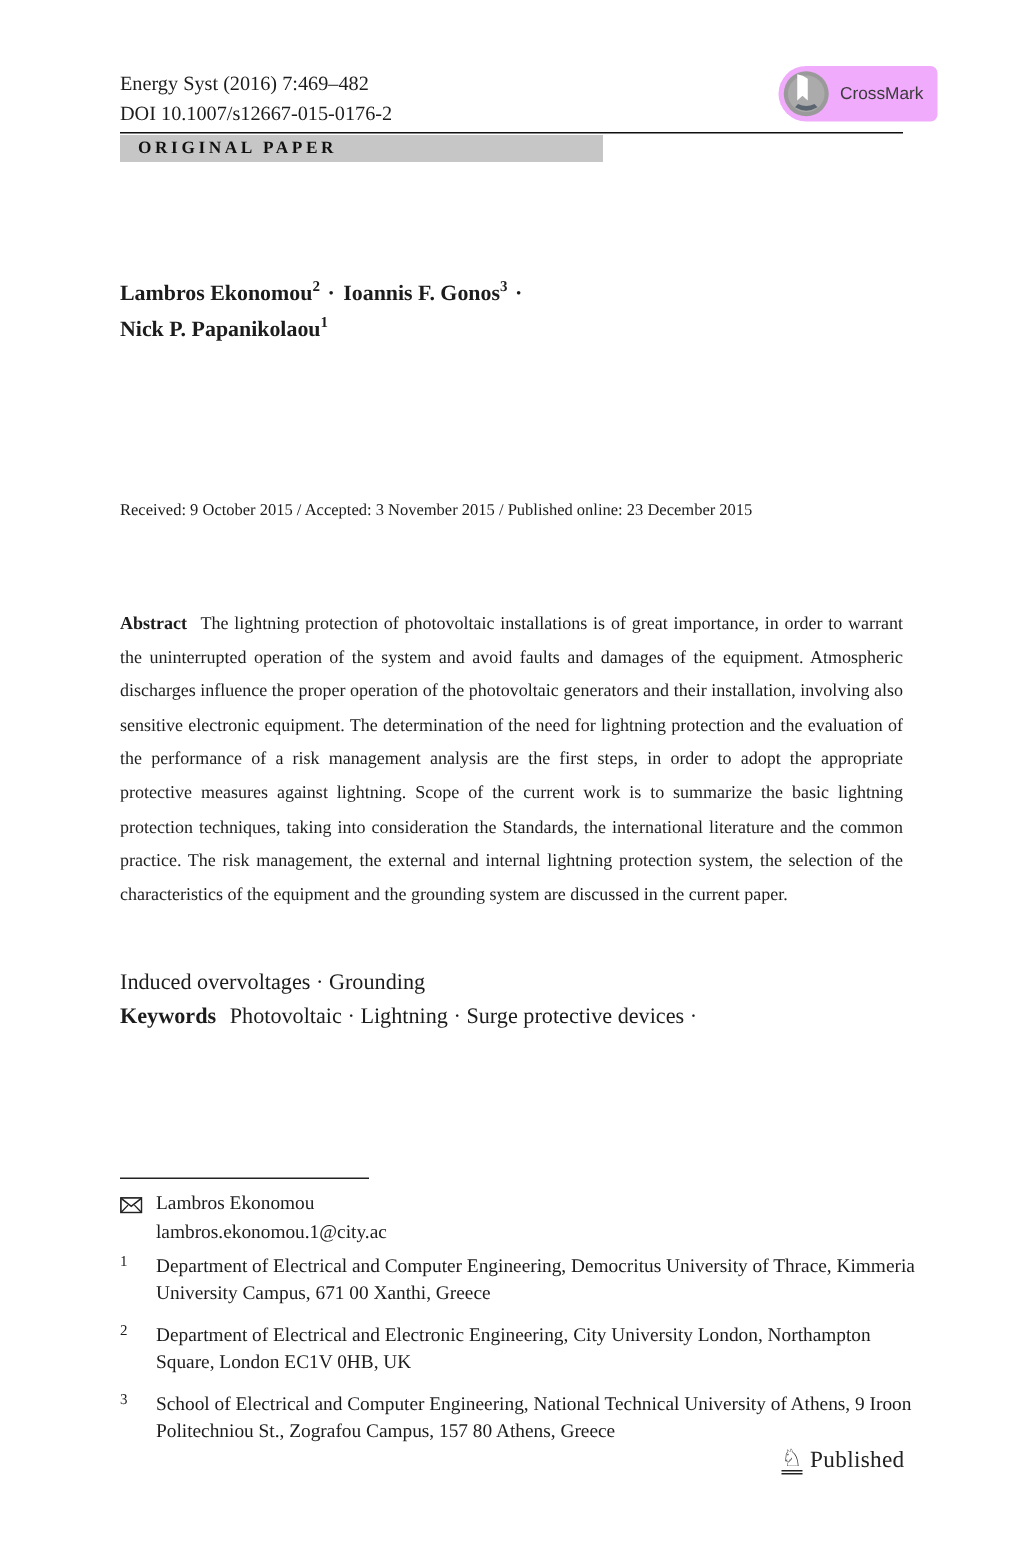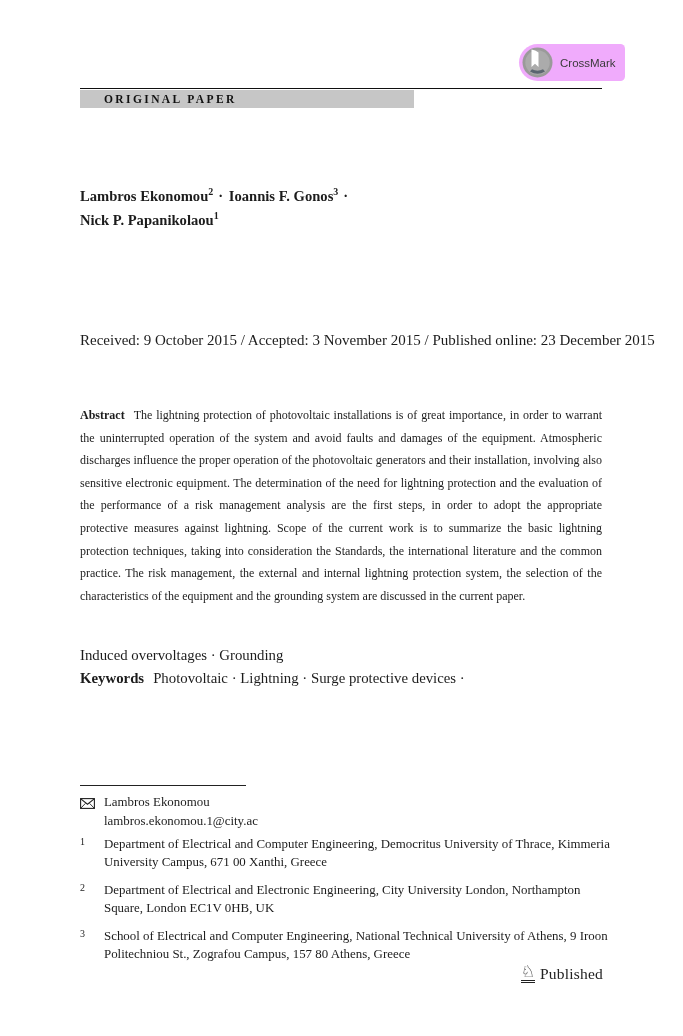--- a/index.html
+++ b/index.html
@@ -58,6 +58,10 @@
 
 <div class="page">
 
+  <div class="journal-info">
+    <div>Energy Syst (2016) 7:469–482</div>
+    <div>DOI 10.1007/s12667-015-0176-2</div>
+  </div>
 
   <div class="crossmark-badge">
     <span style="display:inline-flex;">

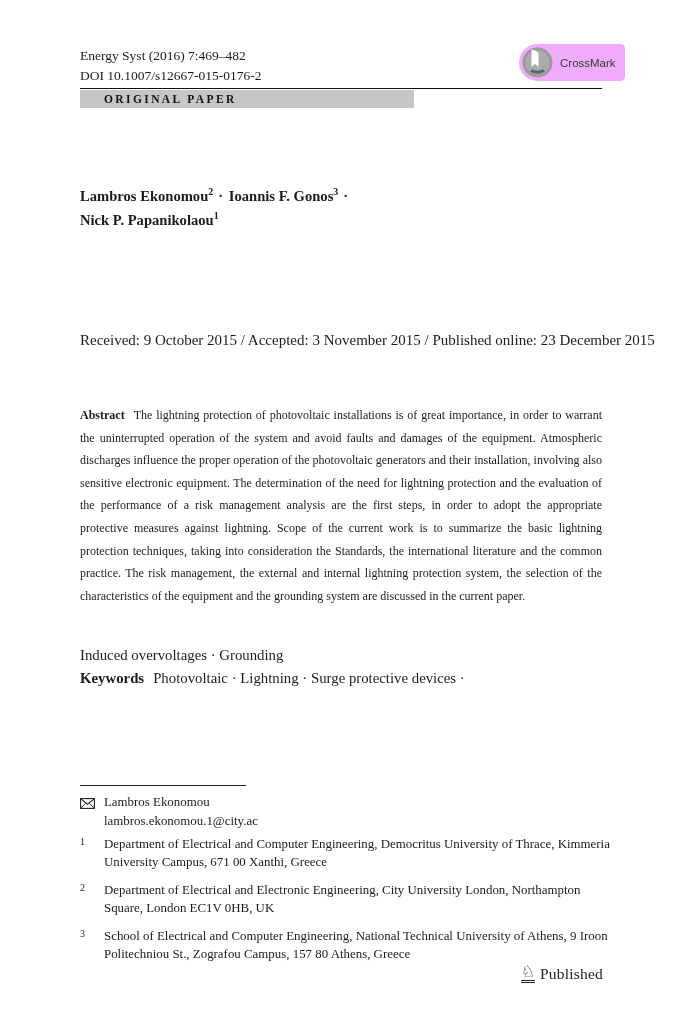--- a/index.html
+++ b/index.html
@@ -20,7 +20,7 @@
   .head-rule { position:absolute; left:80px; top:88px; width:522px; border-top:1.7px solid #0f0f0f; }
   .section-bar {
     position:absolute; left:80px; top:90px; width:310px; height:18px; background:#c6c6c6;
-    display:flex; align-items:center; padding-left:24px;
+    display:flex; align-items:center; padding-left:12px;
     font-size:11.5px; font-weight:bold; letter-spacing:2.4px; color:#111;
   }
 

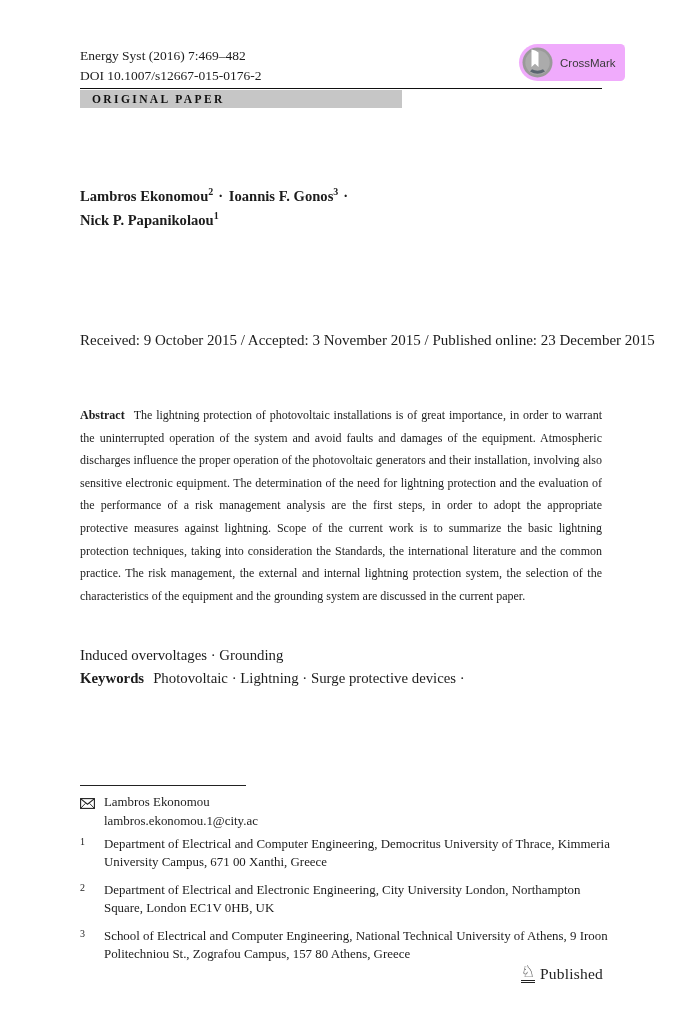--- a/index.html
+++ b/index.html
@@ -31,7 +31,7 @@
   .author-sep { padding:0 2px 0 5px; }
 
   
-  .dates-block { position:absolute; left:80px; top:330px; font-size:15px; line-height:21.5px; white-space:nowrap; }
+  .dates-block { position:absolute; left:80px; top:330px; font-size:11px; line-height:21.5px; white-space:nowrap; }
 
   
   .abstract { position:absolute; left:80px; top:392px; width:522px; font-size:12px; line-height:22.6px; text-align:justify; }

